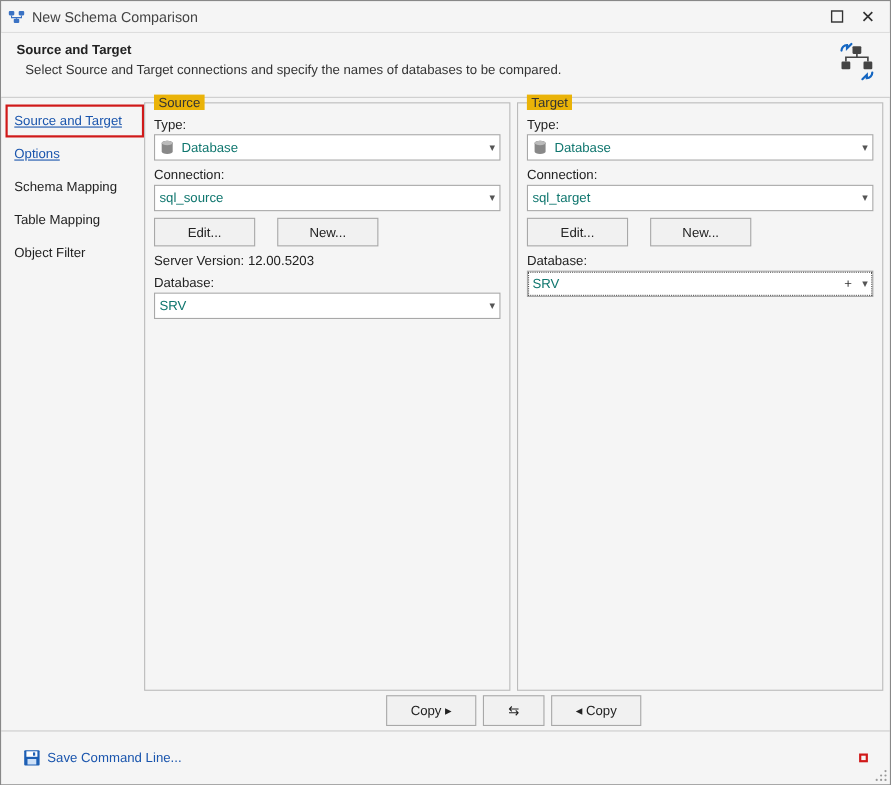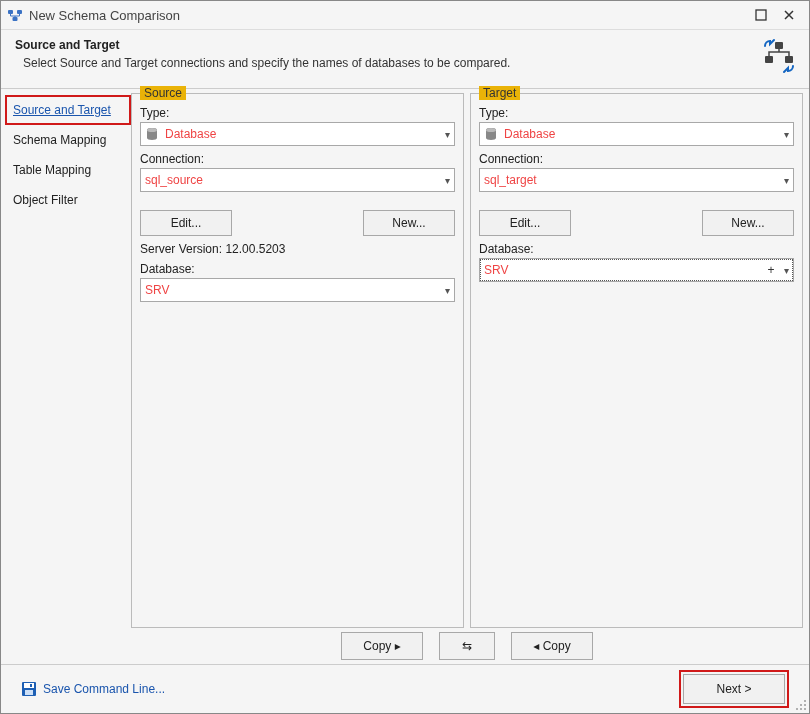--- a/index.html
+++ b/index.html
@@ -104,6 +104,7 @@
 
     <div class="sidebar">
       <div class="nav-item sel">Source and Target</div>
+      <div class="nav-item hot">Options</div>
       <div class="nav-item">Schema Mapping</div>
       <div class="nav-item">Table Mapping</div>
       <div class="nav-item">Object Filter</div>

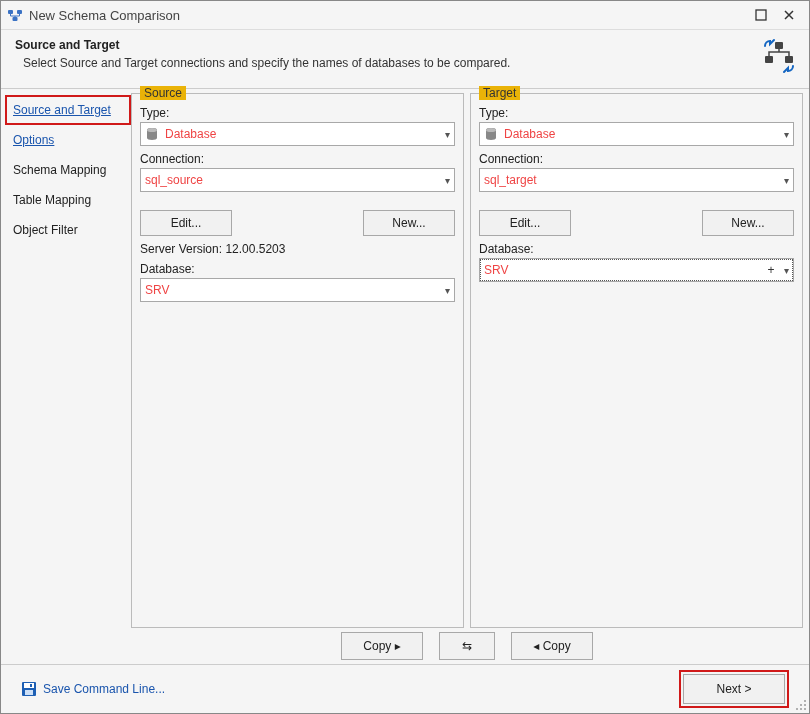--- a/index.html
+++ b/index.html
@@ -30,7 +30,7 @@
   .info{font-size:12px;color:#222;margin:6px 0;}
   .combo{height:22px;border:1px solid #a8a8a8;background:#fff;display:flex;align-items:center;padding:0 4px;position:relative;}
   .combo .icon{width:14px;height:14px;margin-right:6px;flex:none;}
-  .combo .ctext{flex:1;font-size:12px;color:#ef4444;}
+  .combo .ctext{flex:1;font-size:12px;color:#0f766e;}
   .combo .arrow{font-size:10px;color:#555;margin-left:4px;}
   .combo.with-plus .extras{display:flex;align-items:center;gap:2px;margin-left:4px;}
   .combo.with-plus .plus{width:14px;text-align:center;font-size:12px;color:#333;}

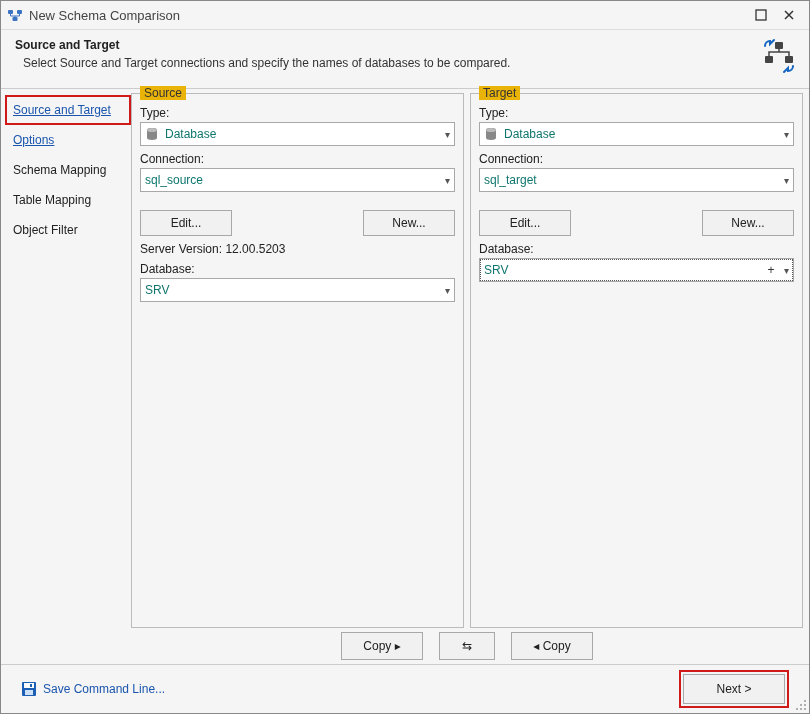--- a/index.html
+++ b/index.html
@@ -35,7 +35,7 @@
   .combo.with-plus .extras{display:flex;align-items:center;gap:2px;margin-left:4px;}
   .combo.with-plus .plus{width:14px;text-align:center;font-size:12px;color:#333;}
   .combo.focused{outline:1px dotted #555;outline-offset:-2px;}
-  .btn-row{display:flex;gap:20px;margin-top:18px;justify-content:space-between;}
+  .btn-row{display:flex;gap:20px;margin-top:6px;}
   .btn, .footer-btn{height:24px;min-width:70px;border:1px solid #a8a8a8;background:#f1f1f1;display:flex;align-items:center;justify-content:center;font-size:12px;color:#222;padding:0 10px;cursor:pointer;}
   
   .copybar{height:36px;display:flex;align-items:center;justify-content:center;gap:16px;}

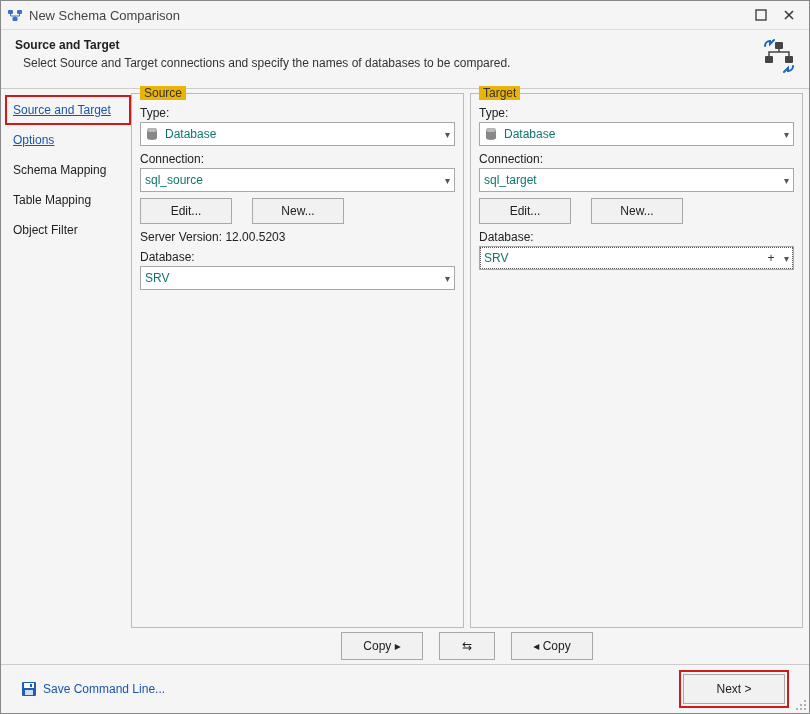--- a/index.html
+++ b/index.html
@@ -38,7 +38,7 @@
   .btn-row{display:flex;gap:20px;margin-top:6px;}
   .btn, .footer-btn{height:24px;min-width:70px;border:1px solid #a8a8a8;background:#f1f1f1;display:flex;align-items:center;justify-content:center;font-size:12px;color:#222;padding:0 10px;cursor:pointer;}
   
-  .copybar{height:36px;display:flex;align-items:center;justify-content:center;gap:16px;}
+  .copybar{height:36px;display:flex;align-items:center;justify-content:center;gap:6px;}
   .copybar .btn{min-width:60px;height:26px;}
   .copybar .btn.small{min-width:34px;}
   

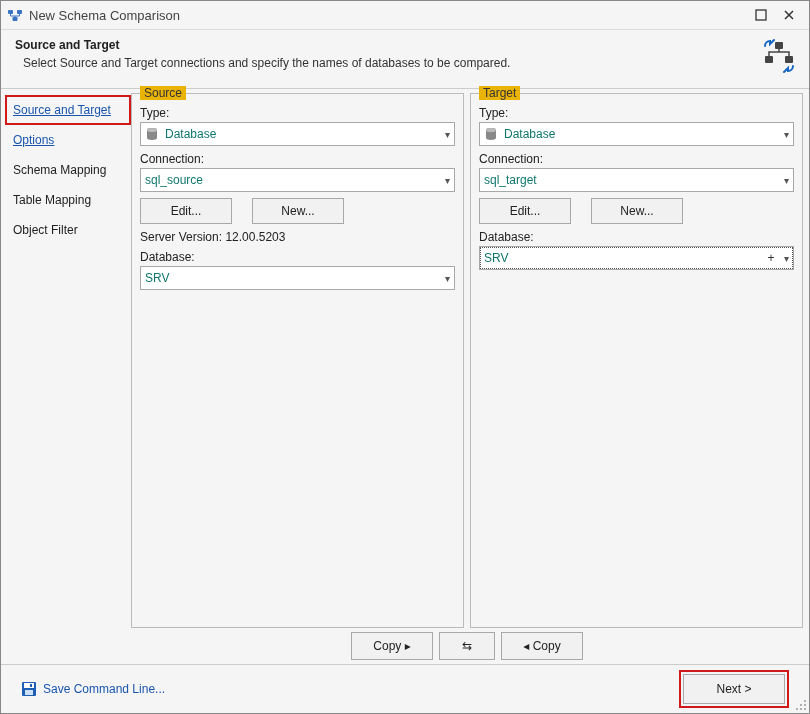--- a/index.html
+++ b/index.html
@@ -212,7 +212,6 @@
     </div>
     <div class="spacer"></div>
     <div class="red-box">
-      <div class="footer-btn">Next &gt;</div>
     </div>
   </div>
 

